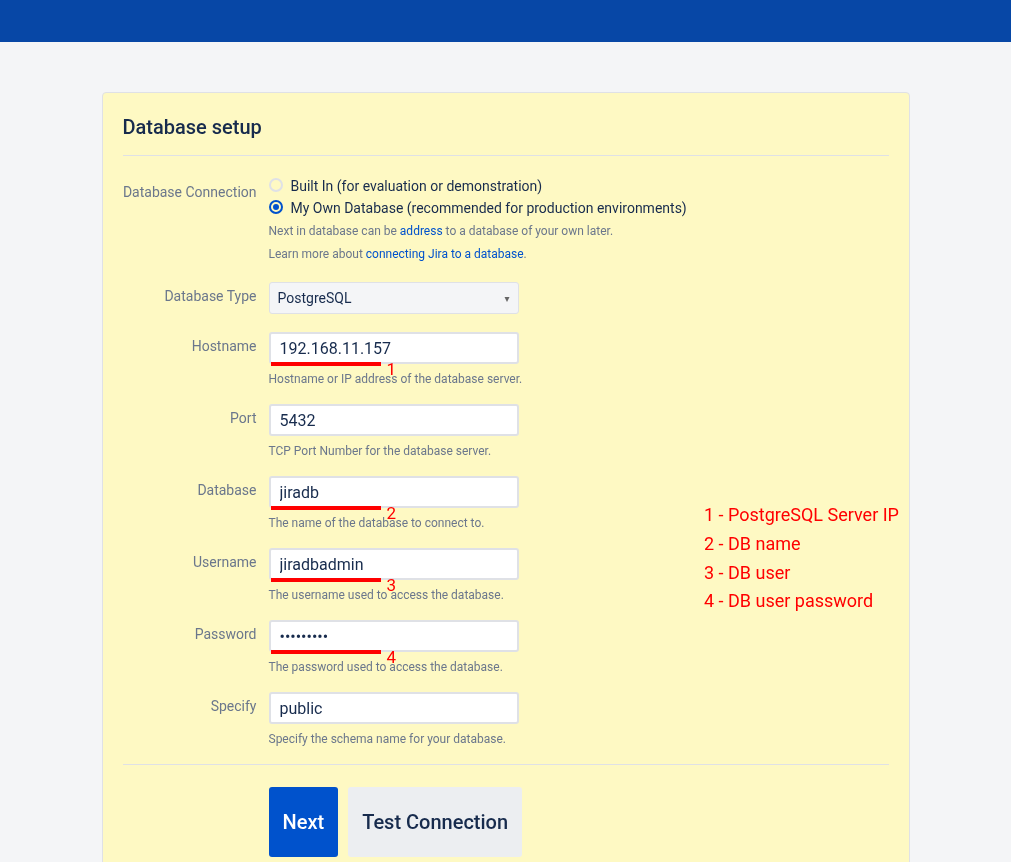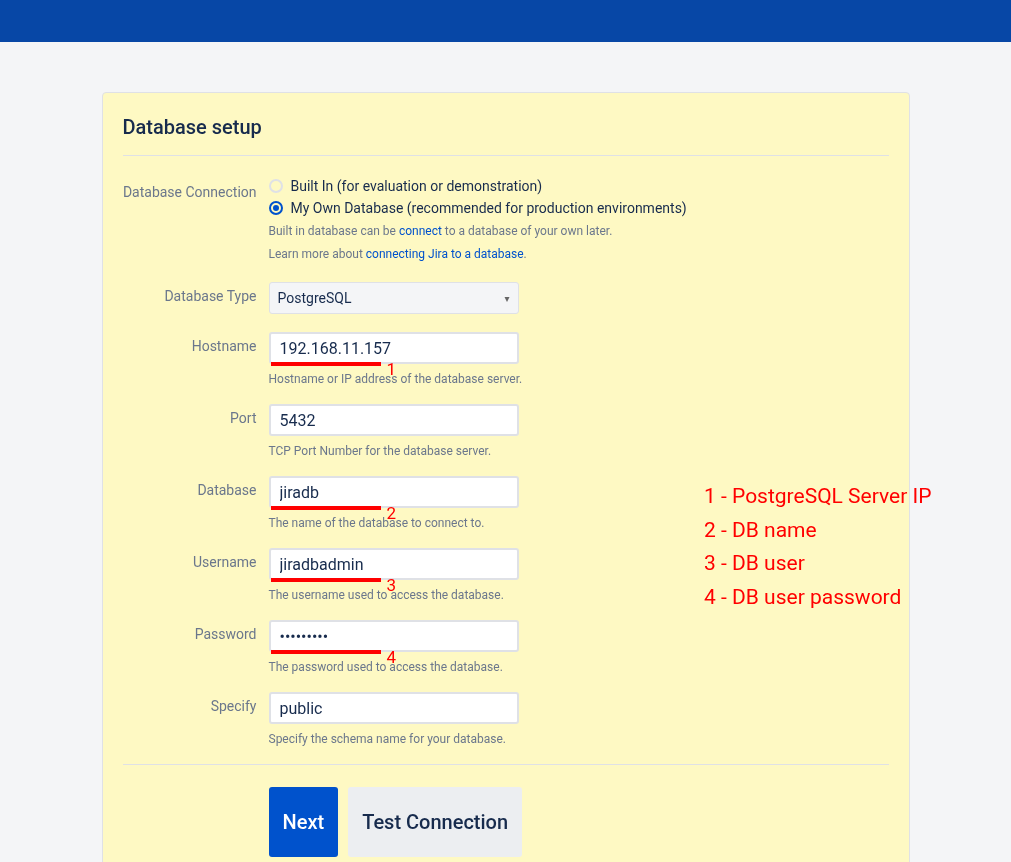--- a/index.html
+++ b/index.html
@@ -54,7 +54,6 @@
     }
     .radio-row {
       display: flex;
-      align-items: center;
       gap: 8px;
       margin-bottom: 6px;
       font-size: 14px;

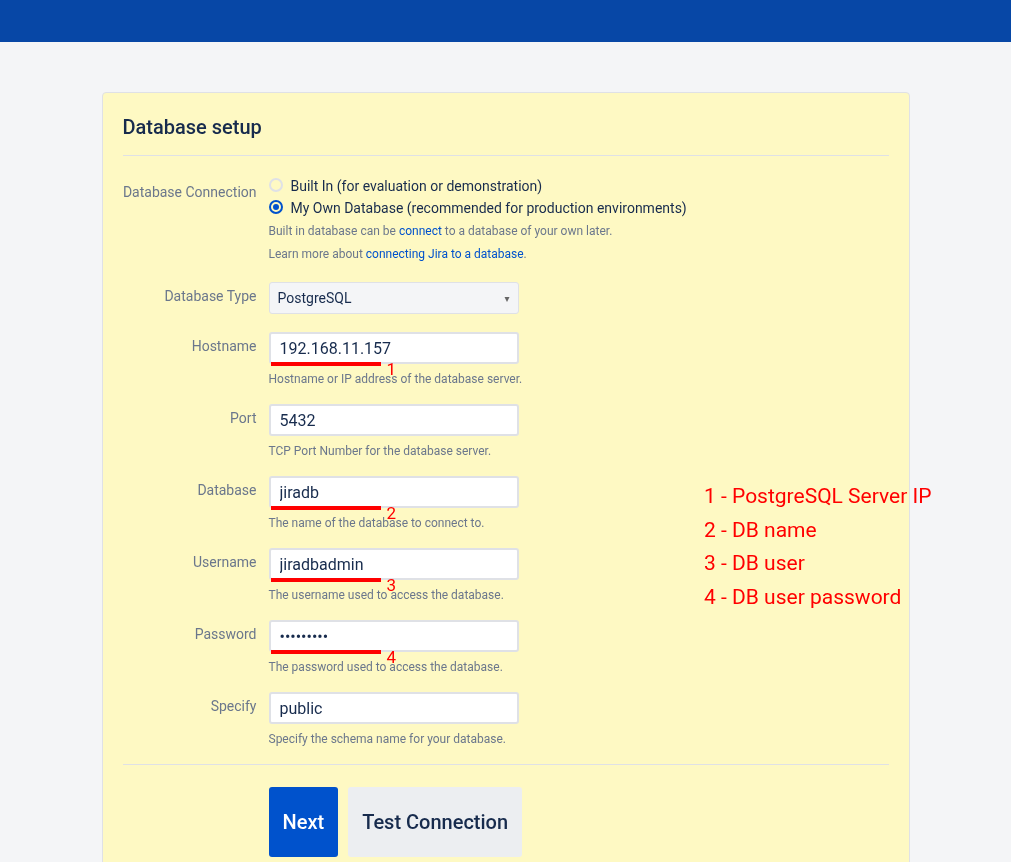--- a/index.html
+++ b/index.html
@@ -187,7 +187,7 @@
             <span>My Own Database (recommended for production environments)</span>
           </div>
           <div class="hint">
-            <span>Built in database can be </span><a href="#">connect</a><span> to a database of your own later.</span>
+            <span>Next in database can be </span><a href="#">connect</a><span> to a database of your own later.</span>
           </div>
           <div class="hint">
             <span>Learn more about </span><a href="#">connecting Jira to a database</a><span>.</span>

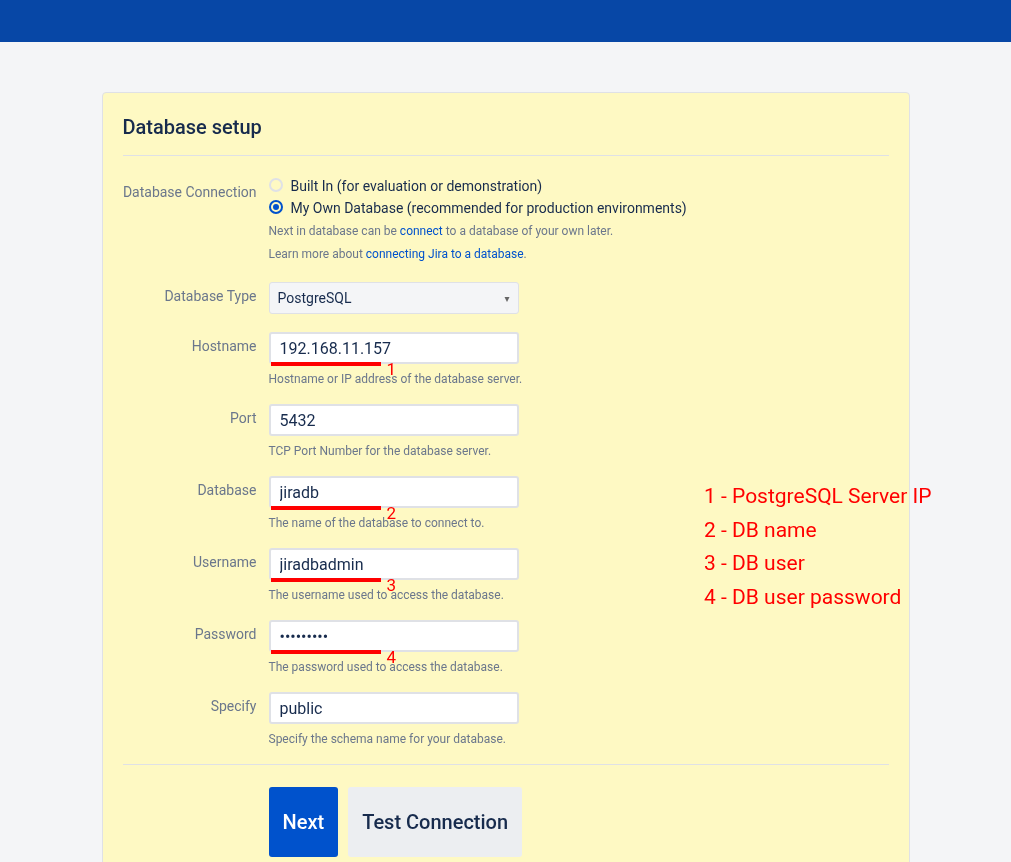--- a/index.html
+++ b/index.html
@@ -187,7 +187,7 @@
             <span>My Own Database (recommended for production environments)</span>
           </div>
           <div class="hint">
-            <span>Next in database can be </span><a href="#">connect</a><span> to a database of your own later.</span>
+            <span>Next in database can be </span><a href="#">address</a><span> to a database of your own later.</span>
           </div>
           <div class="hint">
             <span>Learn more about </span><a href="#">connecting Jira to a database</a><span>.</span>

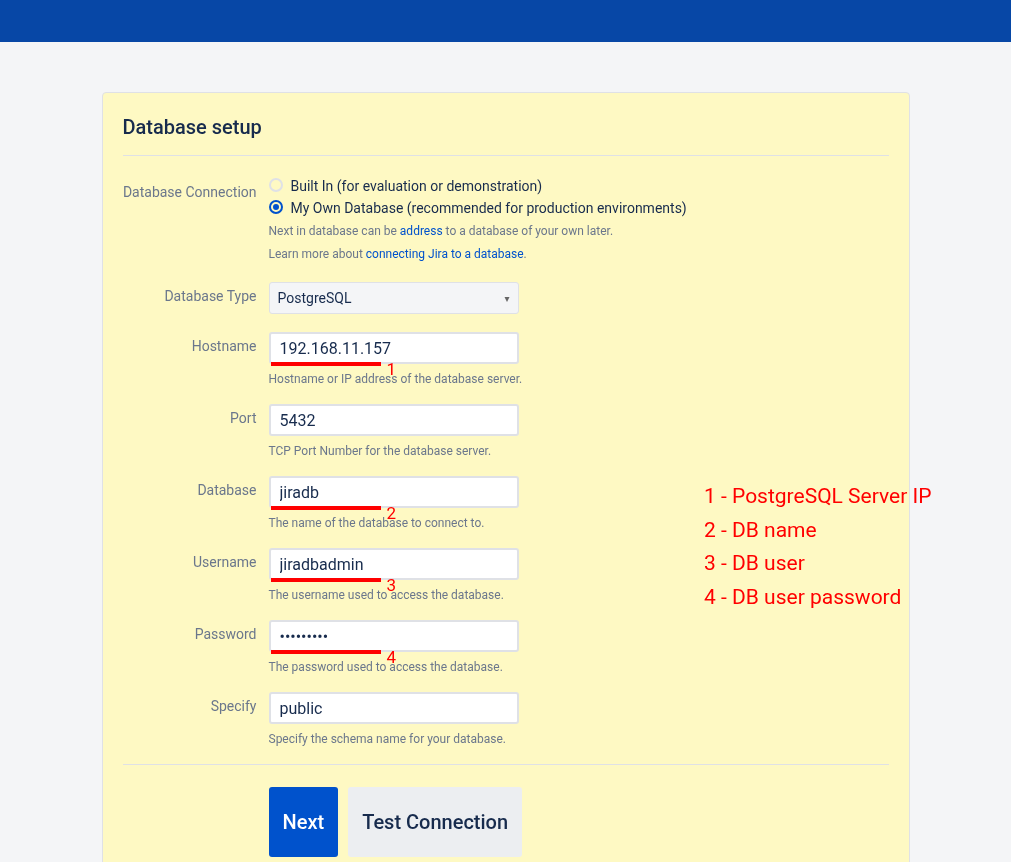--- a/index.html
+++ b/index.html
@@ -158,9 +158,9 @@
     .legend {
       position: absolute;
       left: 704px;
-      top: 480px;
+      top: 501px;
       color: #ff0000;
-      font-size: 21px;
+      font-size: 18px;
       line-height: 1.6;
     }
     .container { position: relative; width: 1011px; margin: 0; }

